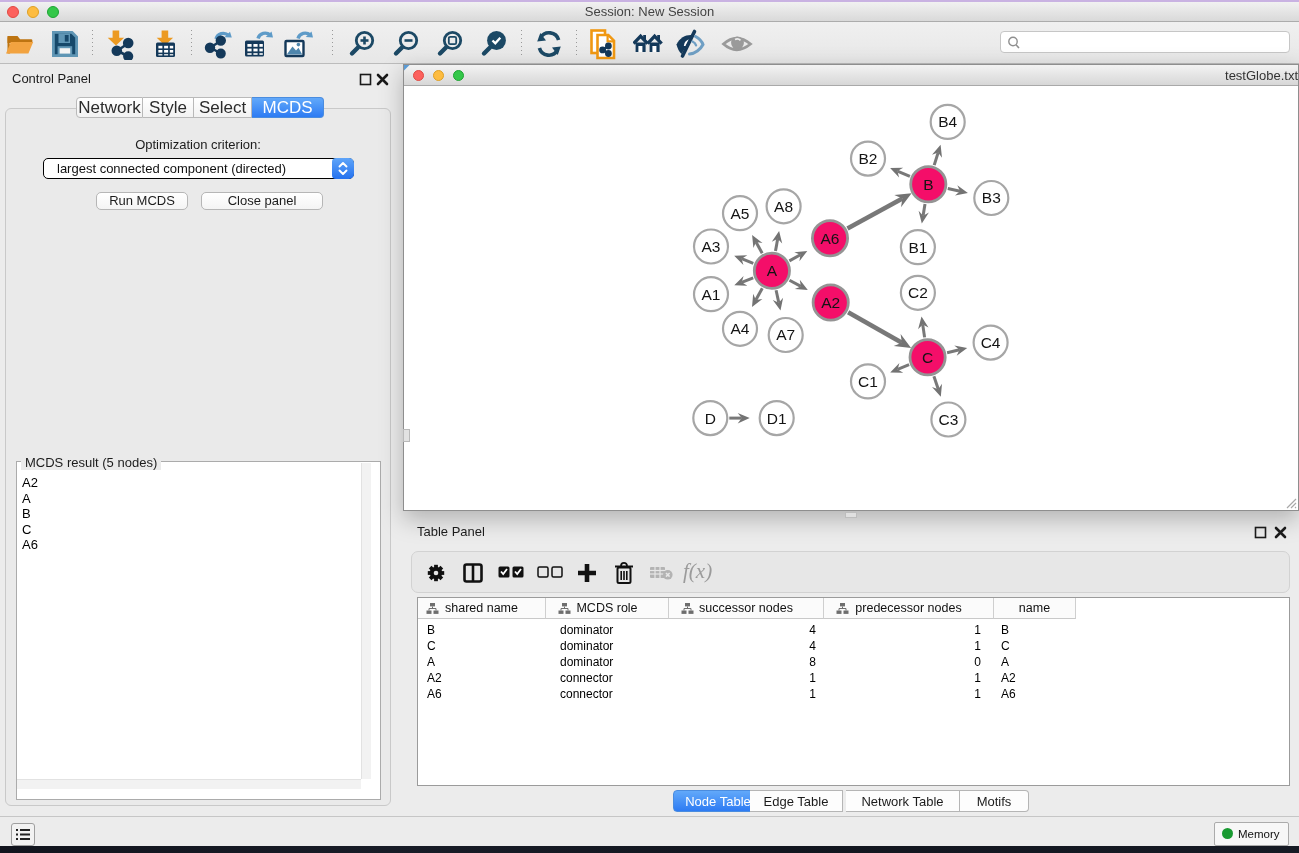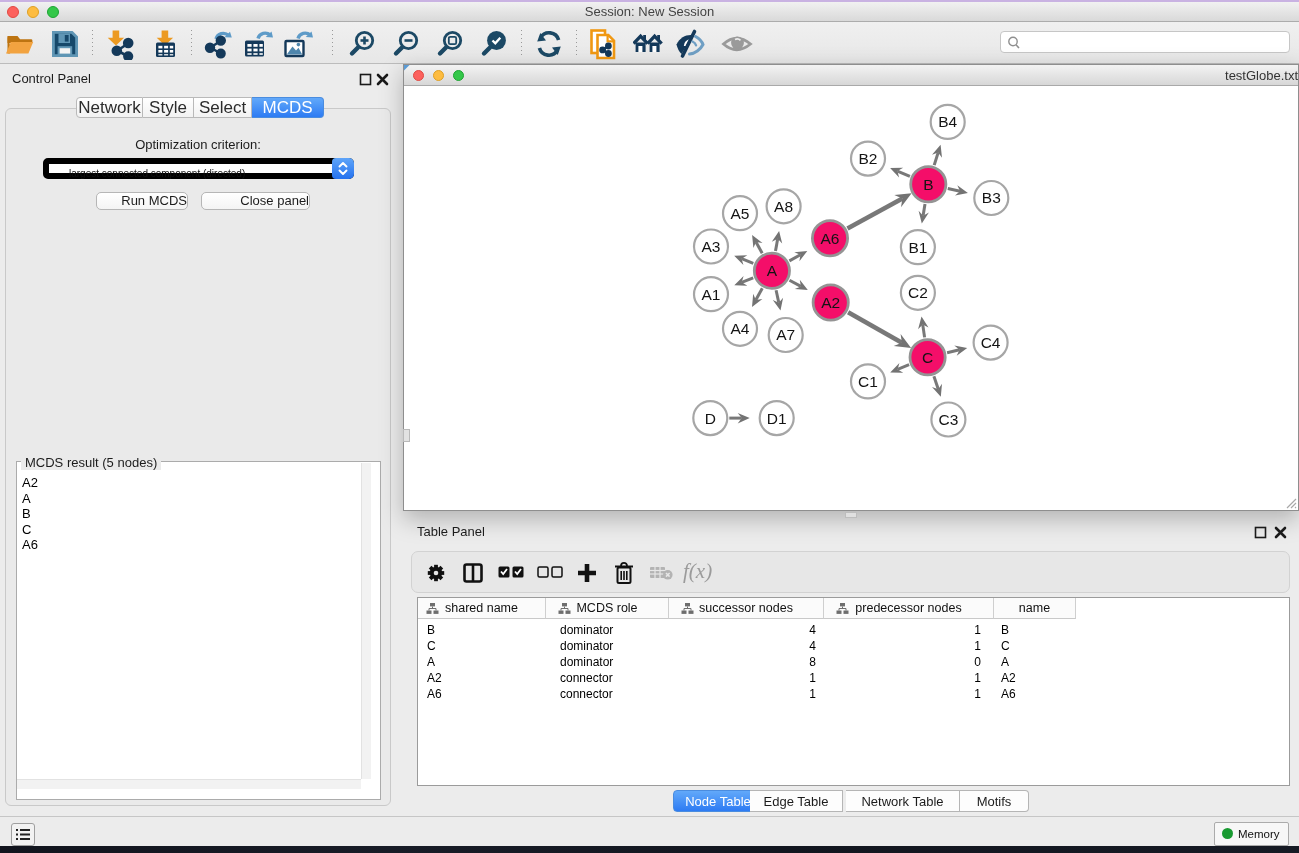--- a/index.html
+++ b/index.html
@@ -18,7 +18,7 @@
 .tab { top:97px; height:21px; border:1px solid #b9b9b9; background:linear-gradient(#ffffff,#f2f2f2); font-size:17px; color:#2c2c2c; text-align:center; line-height:20px; border-left:none; }
 .tabsel { background:linear-gradient(#62a9fa,#2d7bf3); color:#fff; border-color:#4a8cdf; }
 .optlabel { left:98px; top:137px; width:200px; text-align:center; font-size:13px; color:#1c1c1c; }
-.dropdown { left:43px; top:158px; width:311px; height:21px; background:#fff; border:6px solid #000000; border-radius:5px; font-size:10px; color:#111; line-height:19px; padding-left:20px; }
+.dropdown { left:43px; top:158px; width:311px; height:21px; background:#fff; border:1px solid #000000; border-radius:5px; font-size:13px; color:#111; line-height:19px; padding-left:13px; }
 .ddcap { left:332px; top:158px; width:22px; height:21px; border-radius:4px 5px 5px 4px; background:linear-gradient(#5fa5f9,#2471ee); }
 .btn { top:192px; height:18px; background:linear-gradient(#ffffff,#f4f4f4); border:1px solid #b6b6b6; border-radius:5px; font-size:13px; color:#1c1c1c; text-align:right; line-height:16px; }
 .group { left:16px; top:461px; width:365px; height:339px; border:1px solid #ababab; background:#fff; }

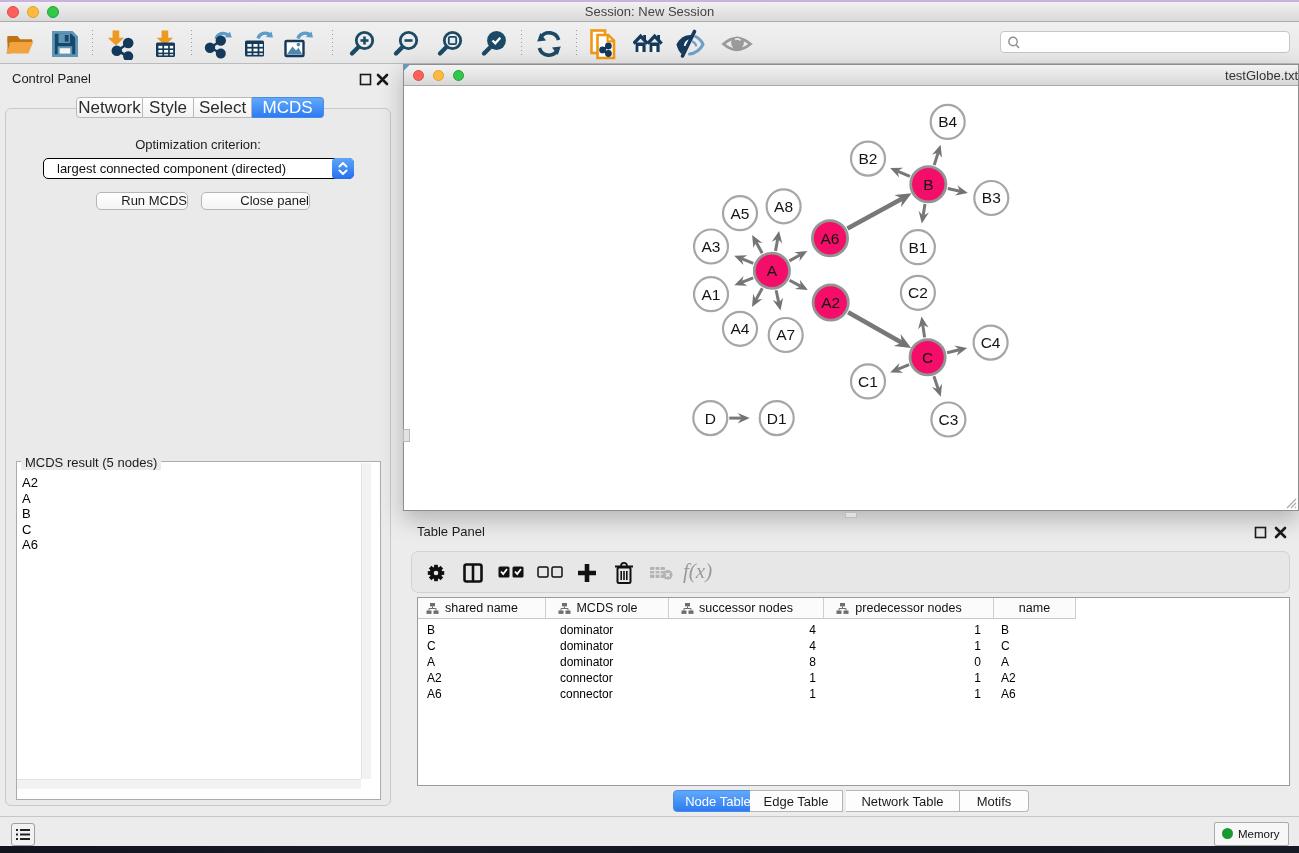--- a/index.html
+++ b/index.html
@@ -20,7 +20,7 @@
 .optlabel { left:98px; top:137px; width:200px; text-align:center; font-size:13px; color:#1c1c1c; }
 .dropdown { left:43px; top:158px; width:311px; height:21px; background:#fff; border:1px solid #000000; border-radius:5px; font-size:13px; color:#111; line-height:19px; padding-left:13px; }
 .ddcap { left:332px; top:158px; width:22px; height:21px; border-radius:4px 5px 5px 4px; background:linear-gradient(#5fa5f9,#2471ee); }
-.btn { top:192px; height:18px; background:linear-gradient(#ffffff,#f4f4f4); border:1px solid #b6b6b6; border-radius:5px; font-size:13px; color:#1c1c1c; text-align:right; line-height:16px; }
+.btn { top:192px; height:18px; background:linear-gradient(#ffffff,#f4f4f4); border:1px solid #b6b6b6; border-radius:5px; font-size:13px; color:#1c1c1c; text-align:center; line-height:16px; }
 .group { left:16px; top:461px; width:365px; height:339px; border:1px solid #ababab; background:#fff; }
 .grouplabel { left:21px; top:455px; background:#eaeaea; padding:0 4px; font-size:13px; color:#1c1c1c; }
 .mlist { left:22px; top:475px; font-size:13px; color:#000; line-height:15.6px; }

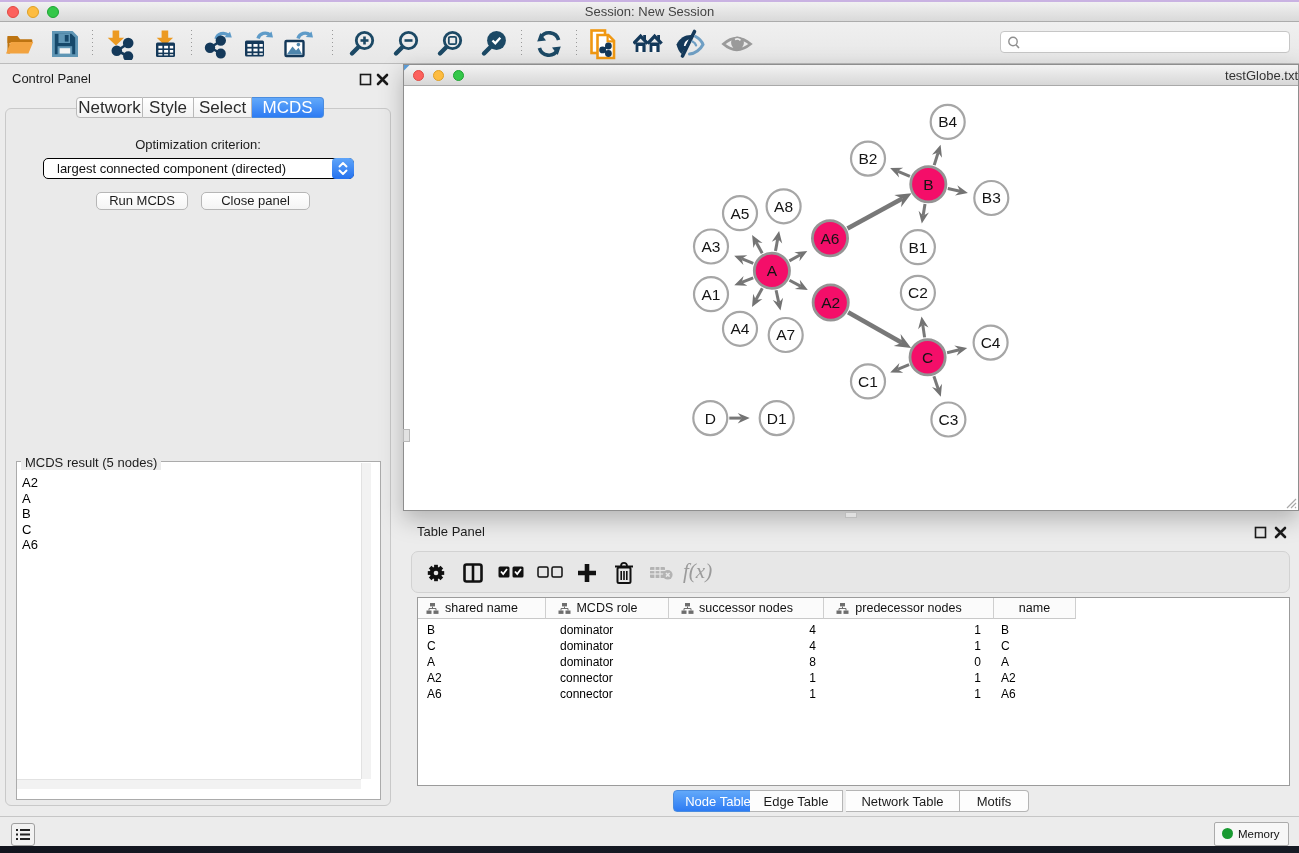--- a/index.html
+++ b/index.html
@@ -221,7 +221,7 @@
  <path d="M3.5 9.5 L7 13 L10.5 9.5" stroke="#fff" stroke-width="1.9" fill="none" stroke-linecap="round" stroke-linejoin="round"></path>
 </svg>
 <div class="abs btn" style="left:96px;width:92px;">Run MCDS</div>
-<div class="abs btn" style="left:201px;width:109px;">Close panel</div>
+<div class="abs btn" style="left:201px;width:122px;">Close panel</div>
 <div class="abs group"></div>
 <div class="abs vscroll"></div>
 <div class="abs hscroll"></div>

